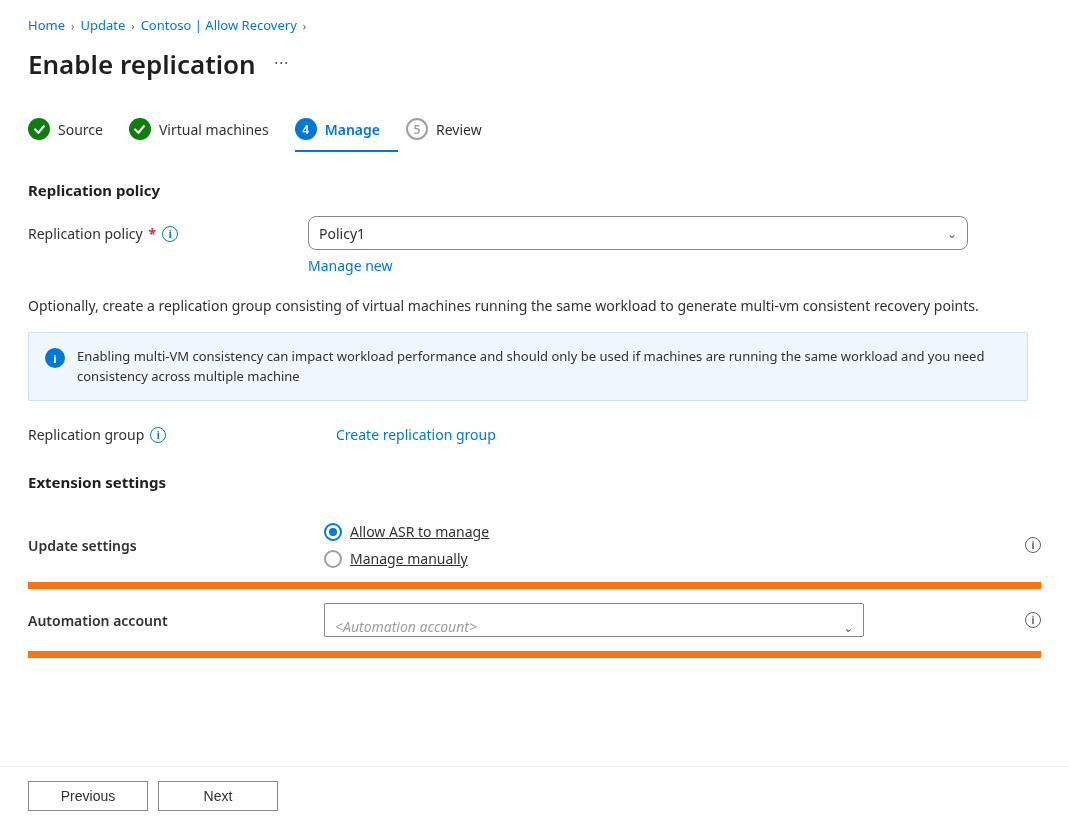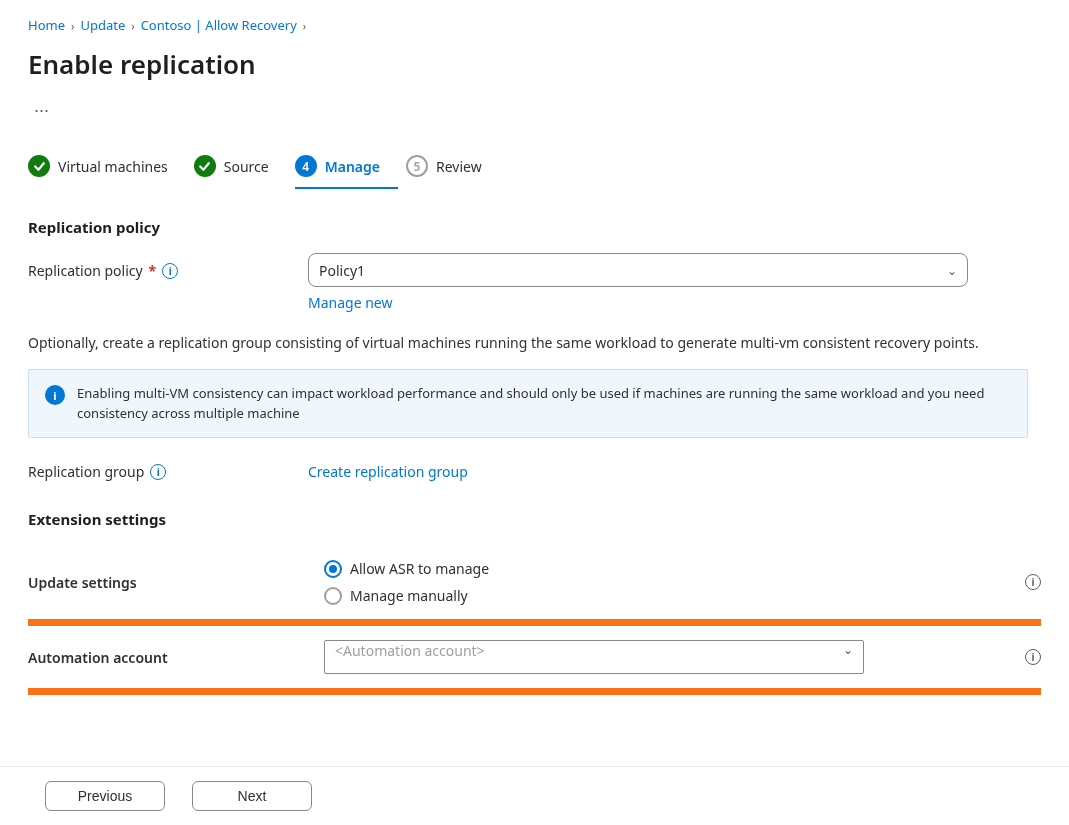--- a/index.html
+++ b/index.html
@@ -45,7 +45,6 @@
       align-items: flex-start;
       gap: 12px;
       margin-bottom: 28px;
-      flex-direction: column;
     }
     .page-title {
       font-size: 26px;

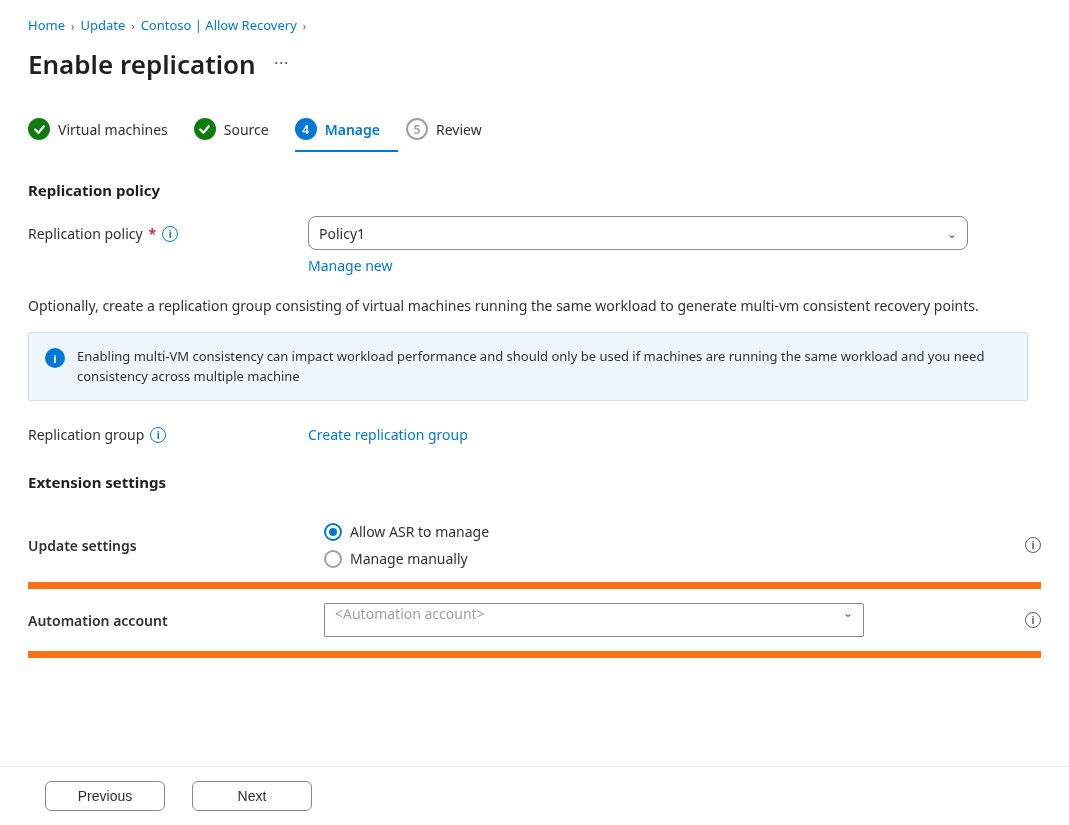--- a/index.html
+++ b/index.html
@@ -415,7 +415,7 @@
           <path d="M2 6L5 9L10 3" stroke="white" stroke-width="2" stroke-linecap="round" stroke-linejoin="round"></path>
         </svg>
       </div>
-      <span>Virtual machines</span>
+      <span>Source</span>
     </div>
 
     <div class="step-item">
@@ -424,7 +424,7 @@
           <path d="M2 6L5 9L10 3" stroke="white" stroke-width="2" stroke-linecap="round" stroke-linejoin="round"></path>
         </svg>
       </div>
-      <span>Source</span>
+      <span>Virtual machines</span>
     </div>
 
 

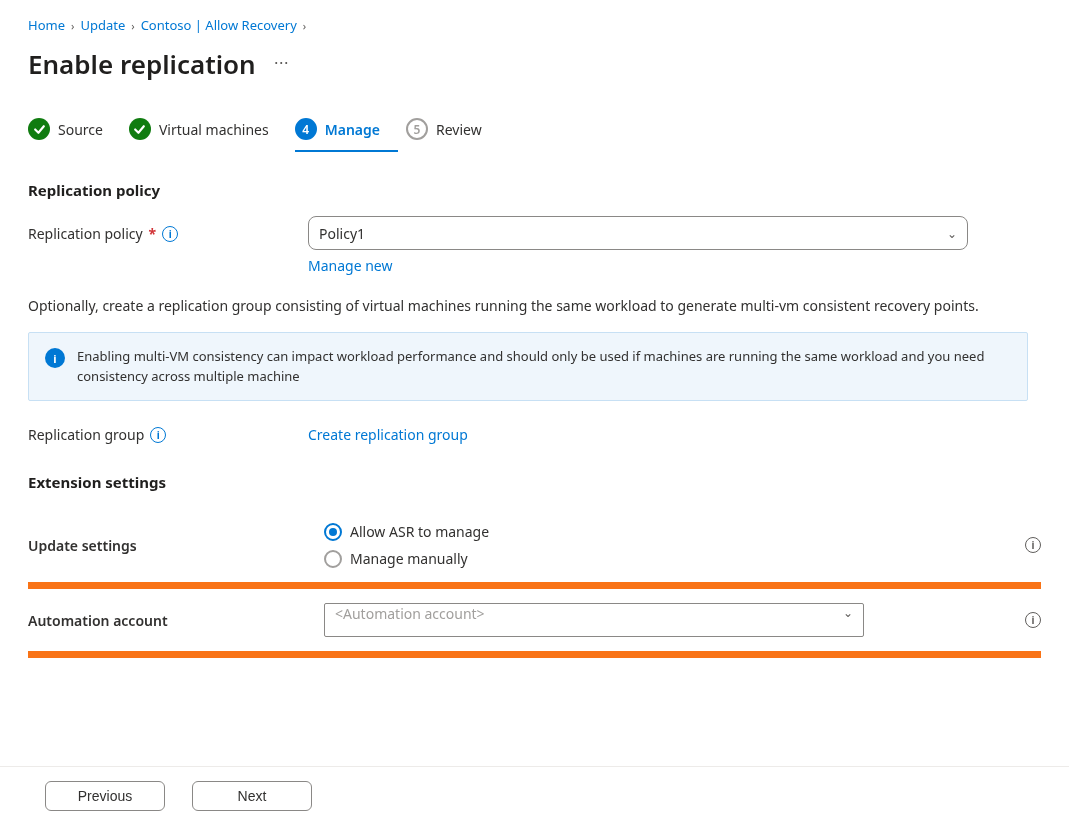--- a/index.html
+++ b/index.html
@@ -266,6 +266,7 @@
       text-decoration: none;
       font-size: 14px;
       cursor: pointer;
+      margin-left: 28px;
     }
 
     

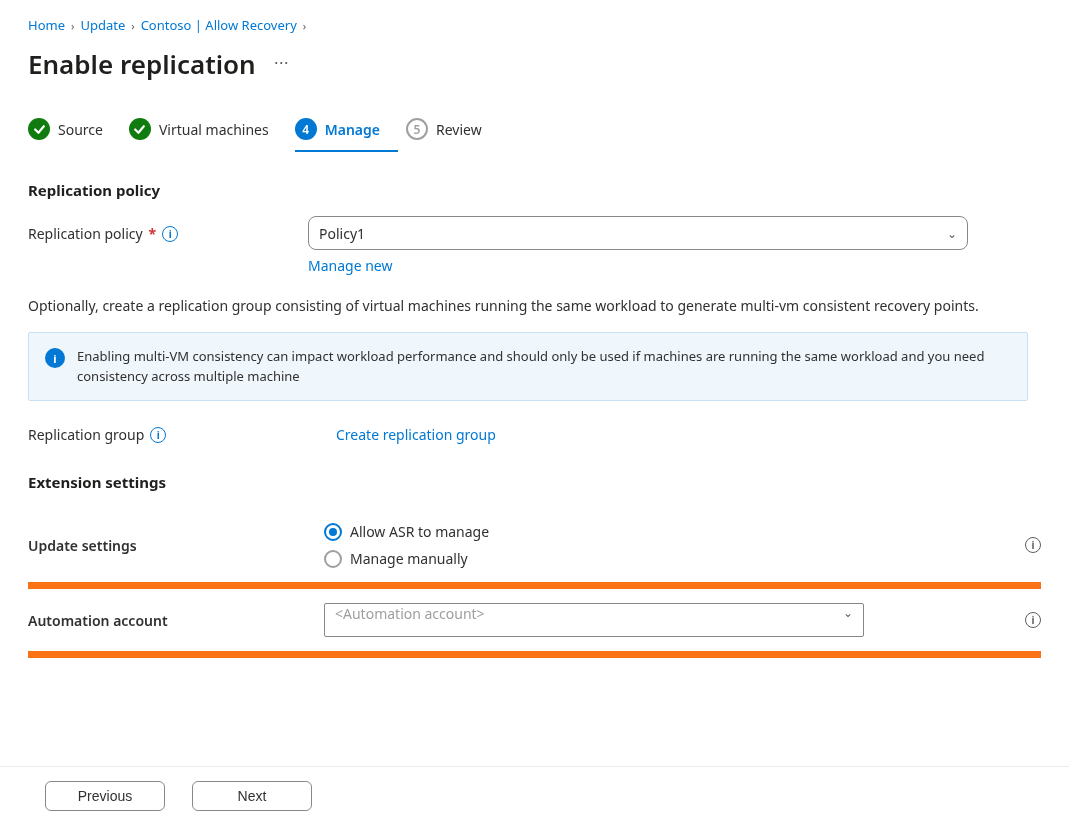--- a/index.html
+++ b/index.html
@@ -312,6 +312,7 @@
       gap: 8px;
       font-size: 14px;
       cursor: pointer;
+      text-decoration: underline;
     }
     .radio-circle {
       width: 18px;

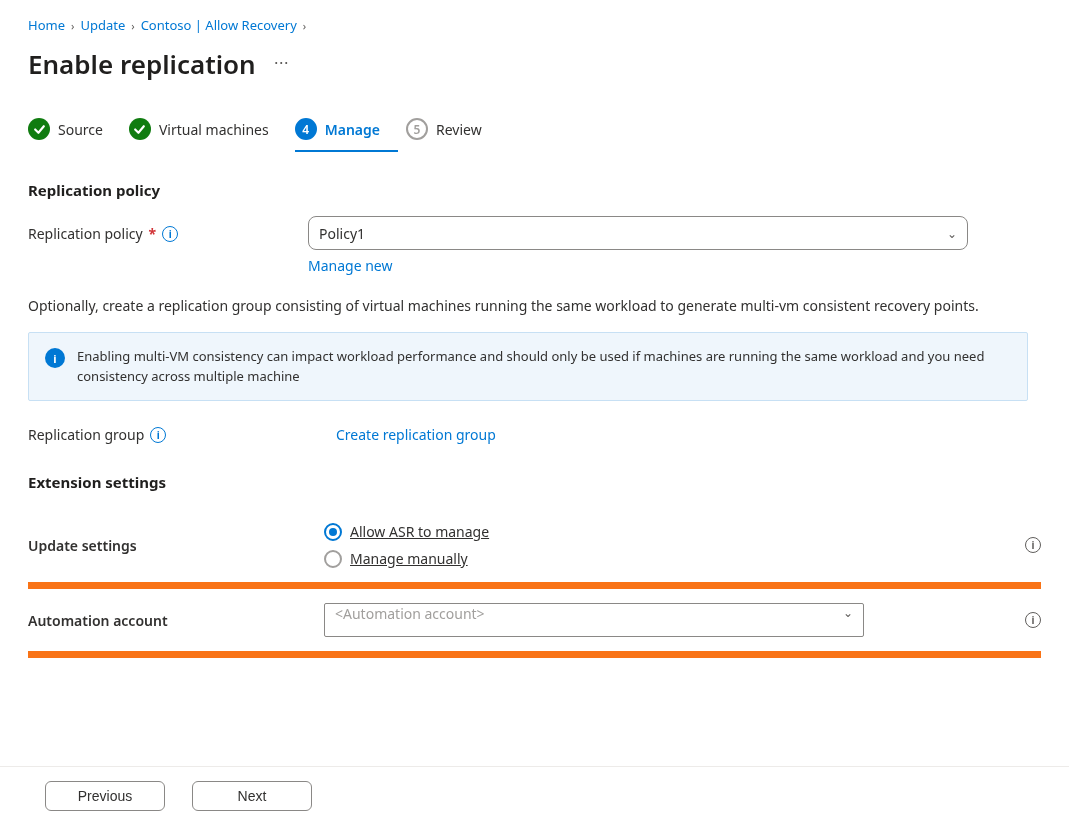--- a/index.html
+++ b/index.html
@@ -357,12 +357,13 @@
       border-radius: 2px;
       background: white;
       display: flex;
-      align-items: flex-start;
+      align-items: flex-end;
       justify-content: space-between;
       padding: 0 10px;
       cursor: pointer;
       font-size: 14px;
       color: #a19f9d;
+      font-style: italic;
     }
 
     

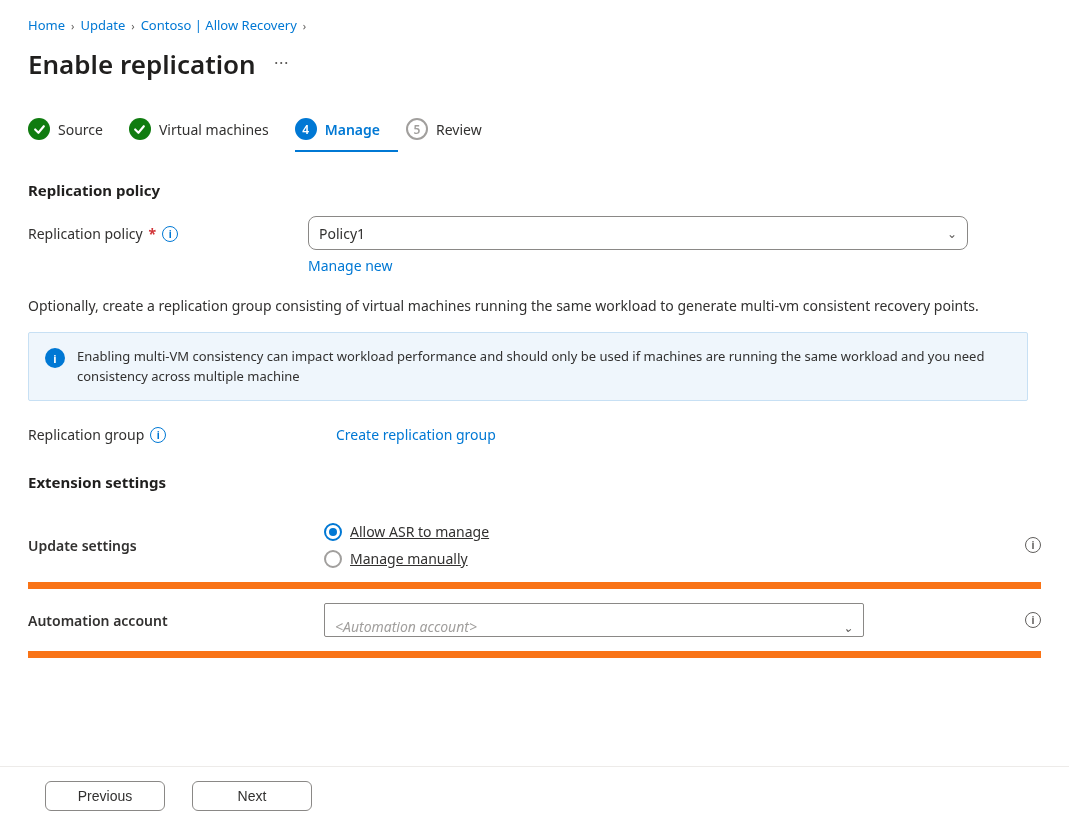--- a/index.html
+++ b/index.html
@@ -381,14 +381,13 @@
     .btn-secondary {
       padding: 6px 20px;
       border: 1px solid #8a8886;
-      border-radius: 6px;
+      border-radius: 0;
       background: white;
       font-size: 14px;
       cursor: pointer;
       color: #323130;
       min-width: 120px;
       text-align: center;
-      margin-left: 17px;
     }
   </style>
 </head>

